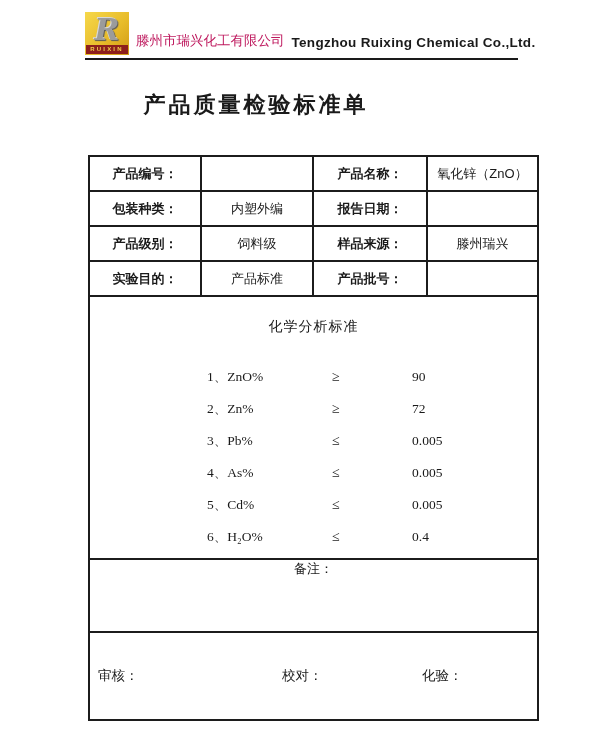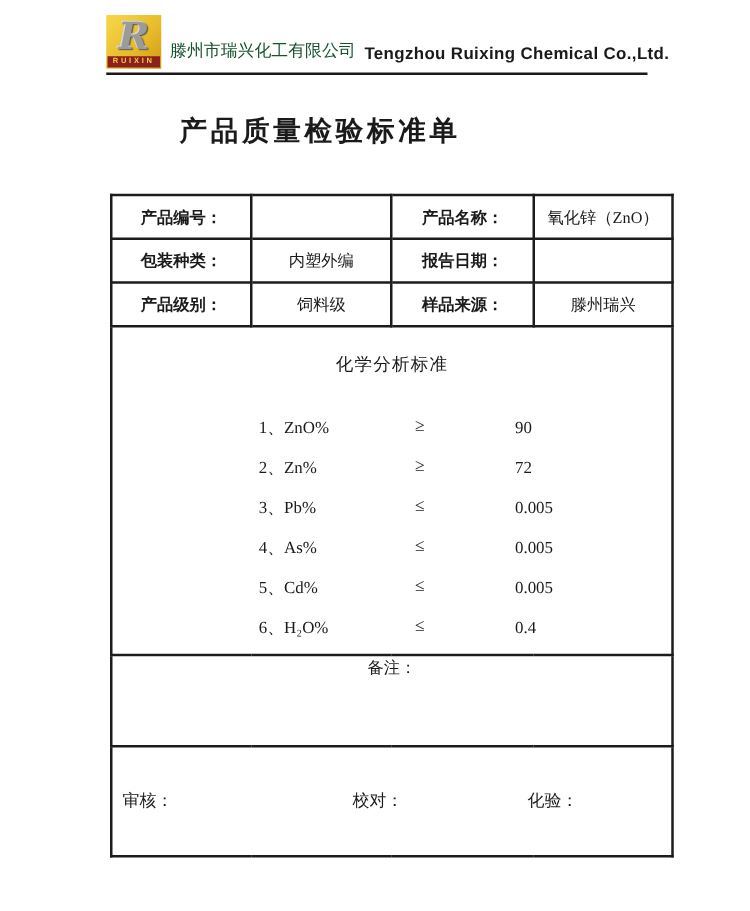--- a/index.html
+++ b/index.html
@@ -40,7 +40,7 @@
     line-height: 9px; text-align: center;
   }
   .company-cn {
-    font-size: 13.5px; color: #14532d;
+    font-size: 13.5px; color: #be185d;
     padding-bottom: 5px; white-space: nowrap;
   }
   .company-en {

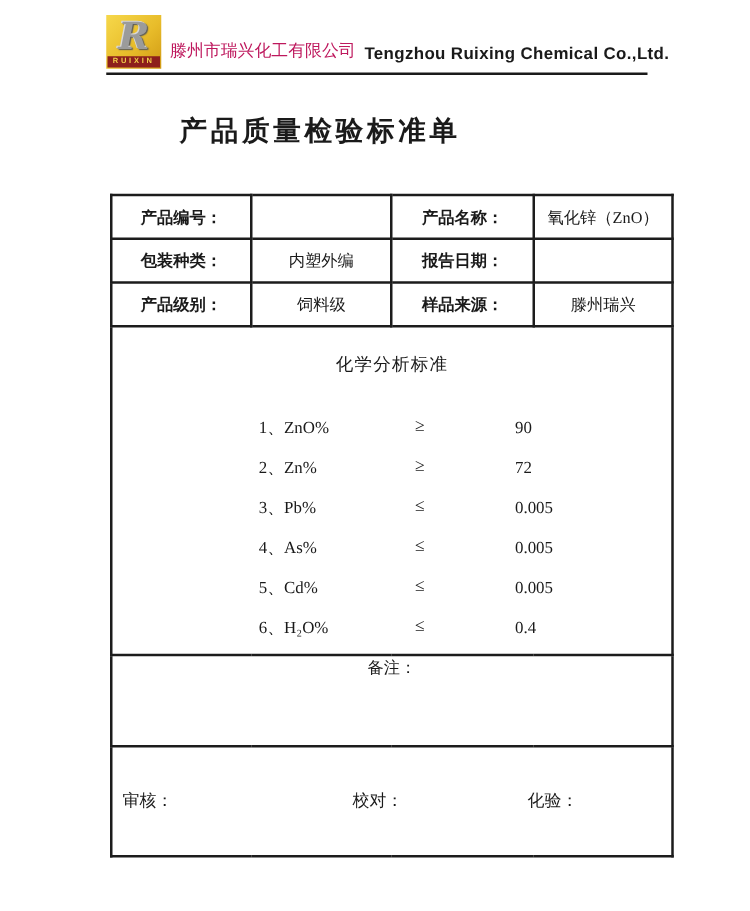--- a/index.html
+++ b/index.html
@@ -77,7 +77,7 @@
     font-family: "Liberation Sans", "DejaVu Sans", sans-serif;
     font-weight: bold;
   }
-  td.val { font-family: Liberation Serif, serif; }
+  td.val { font-family: Liberation Sans, sans-serif; }
 
   
   td.analysis-cell { height: 261px; vertical-align: top; }

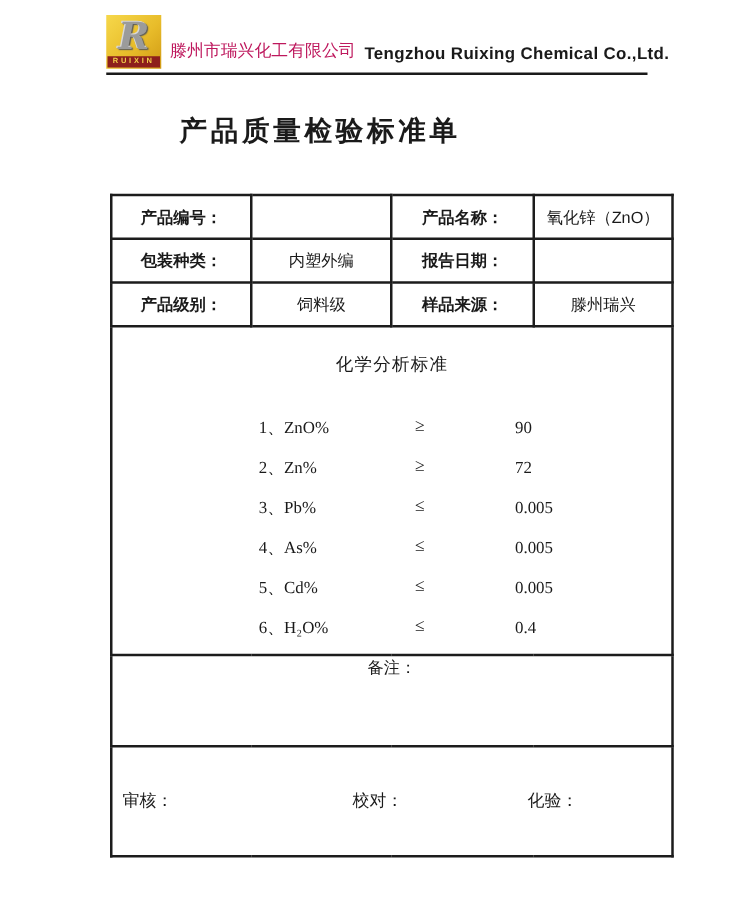--- a/index.html
+++ b/index.html
@@ -151,6 +151,12 @@
       <td class="lbl">样品来源：</td>
       <td class="val">滕州瑞兴</td>
     </tr>
+    <tr class="info-row">
+      <td class="lbl">实验目的：</td>
+      <td class="val">产品标准</td>
+      <td class="lbl">产品批号：</td>
+      <td class="val"></td>
+    </tr>
 
     <tr>
       <td class="analysis-cell" colspan="4">

